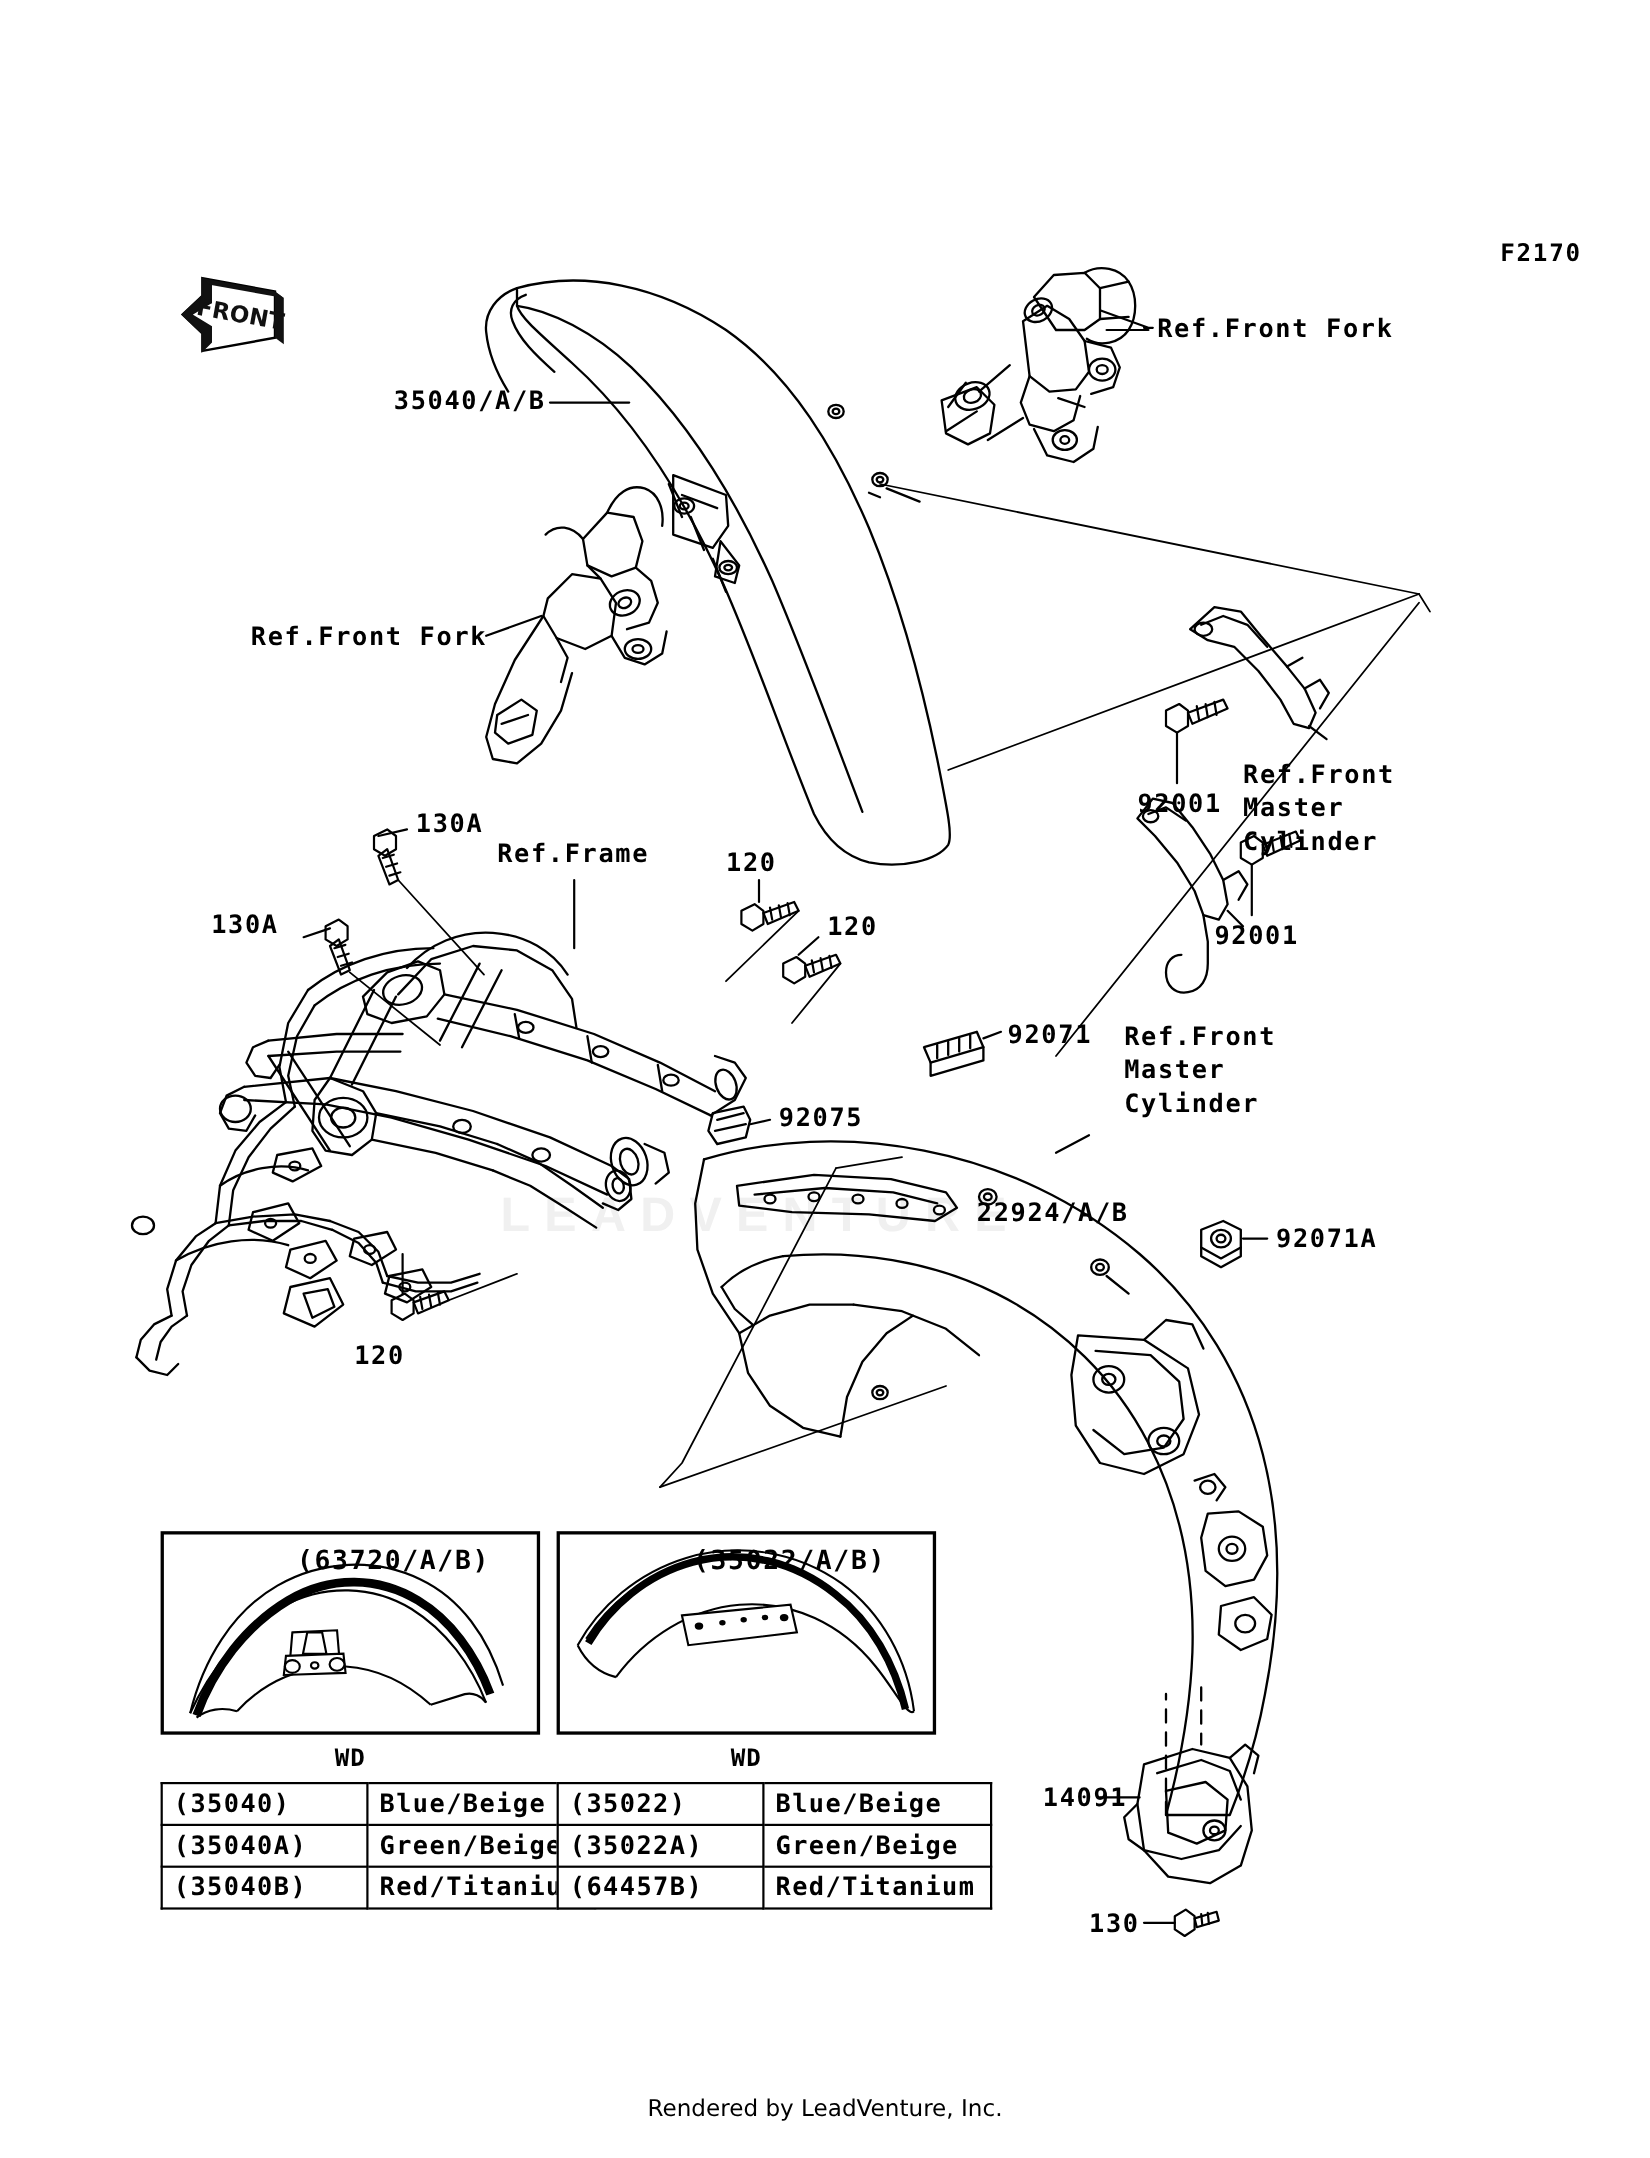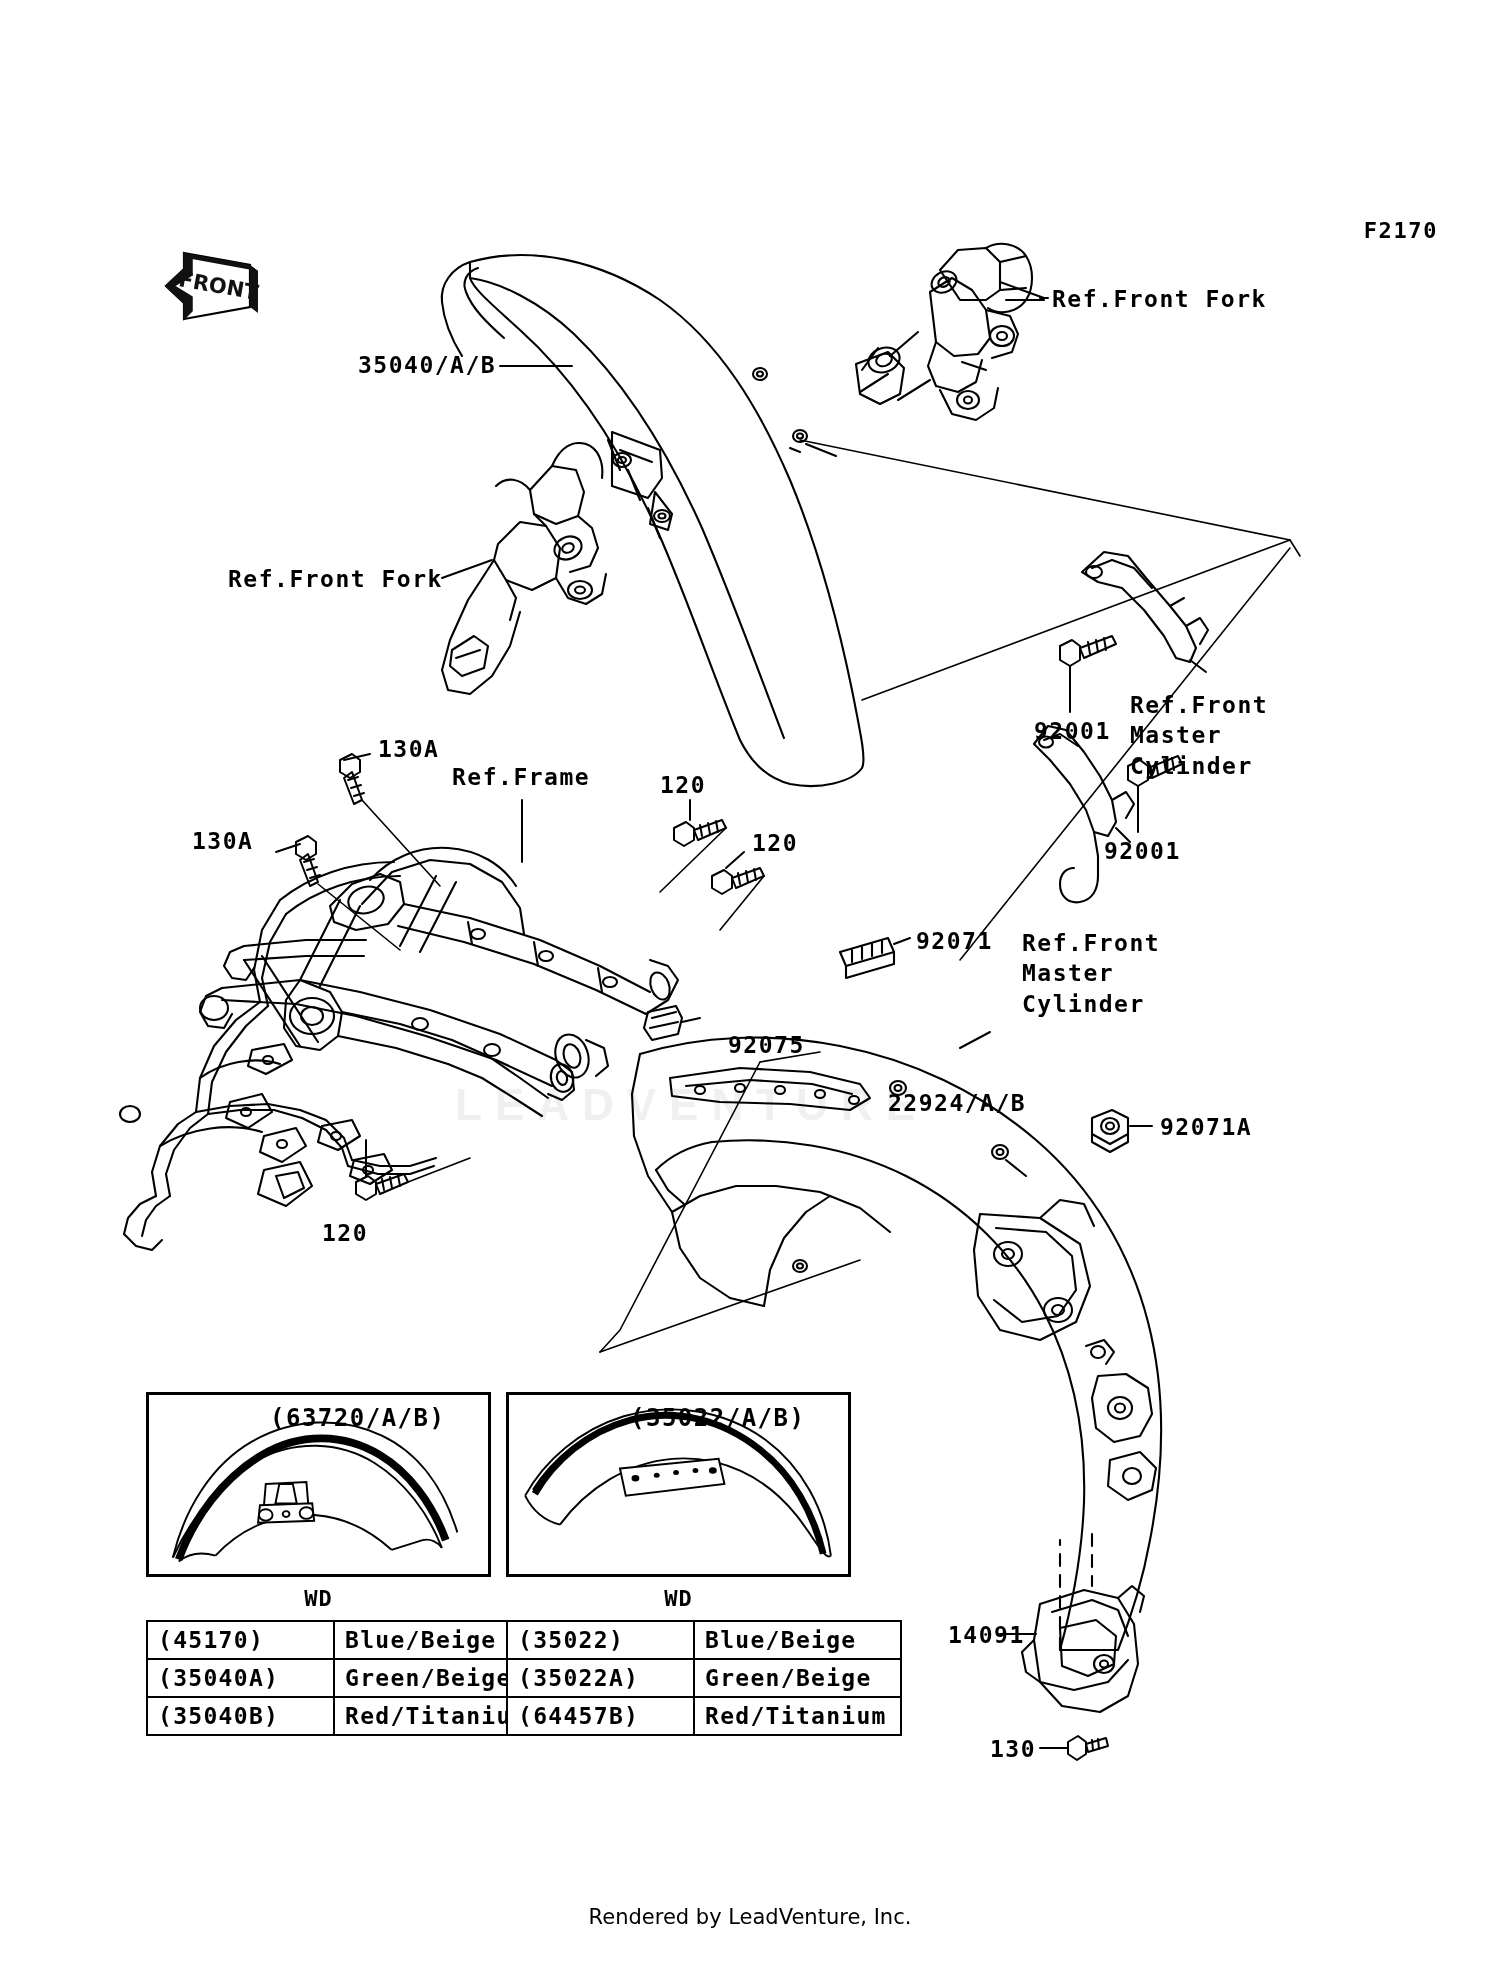--- a/index.html
+++ b/index.html
@@ -500,7 +500,7 @@
 
   <div class="lbl" style="left:916px; top:926px;">92071</div>
 
-  <div class="lbl" style="left:708px; top:1030px;margin-left:20px;">92075</div>
+  <div class="lbl" style="left:708px; top:1002px;">92075</div>
 
   <div class="lbl" style="left:888px; top:1088px;">22924/A/B</div>
 

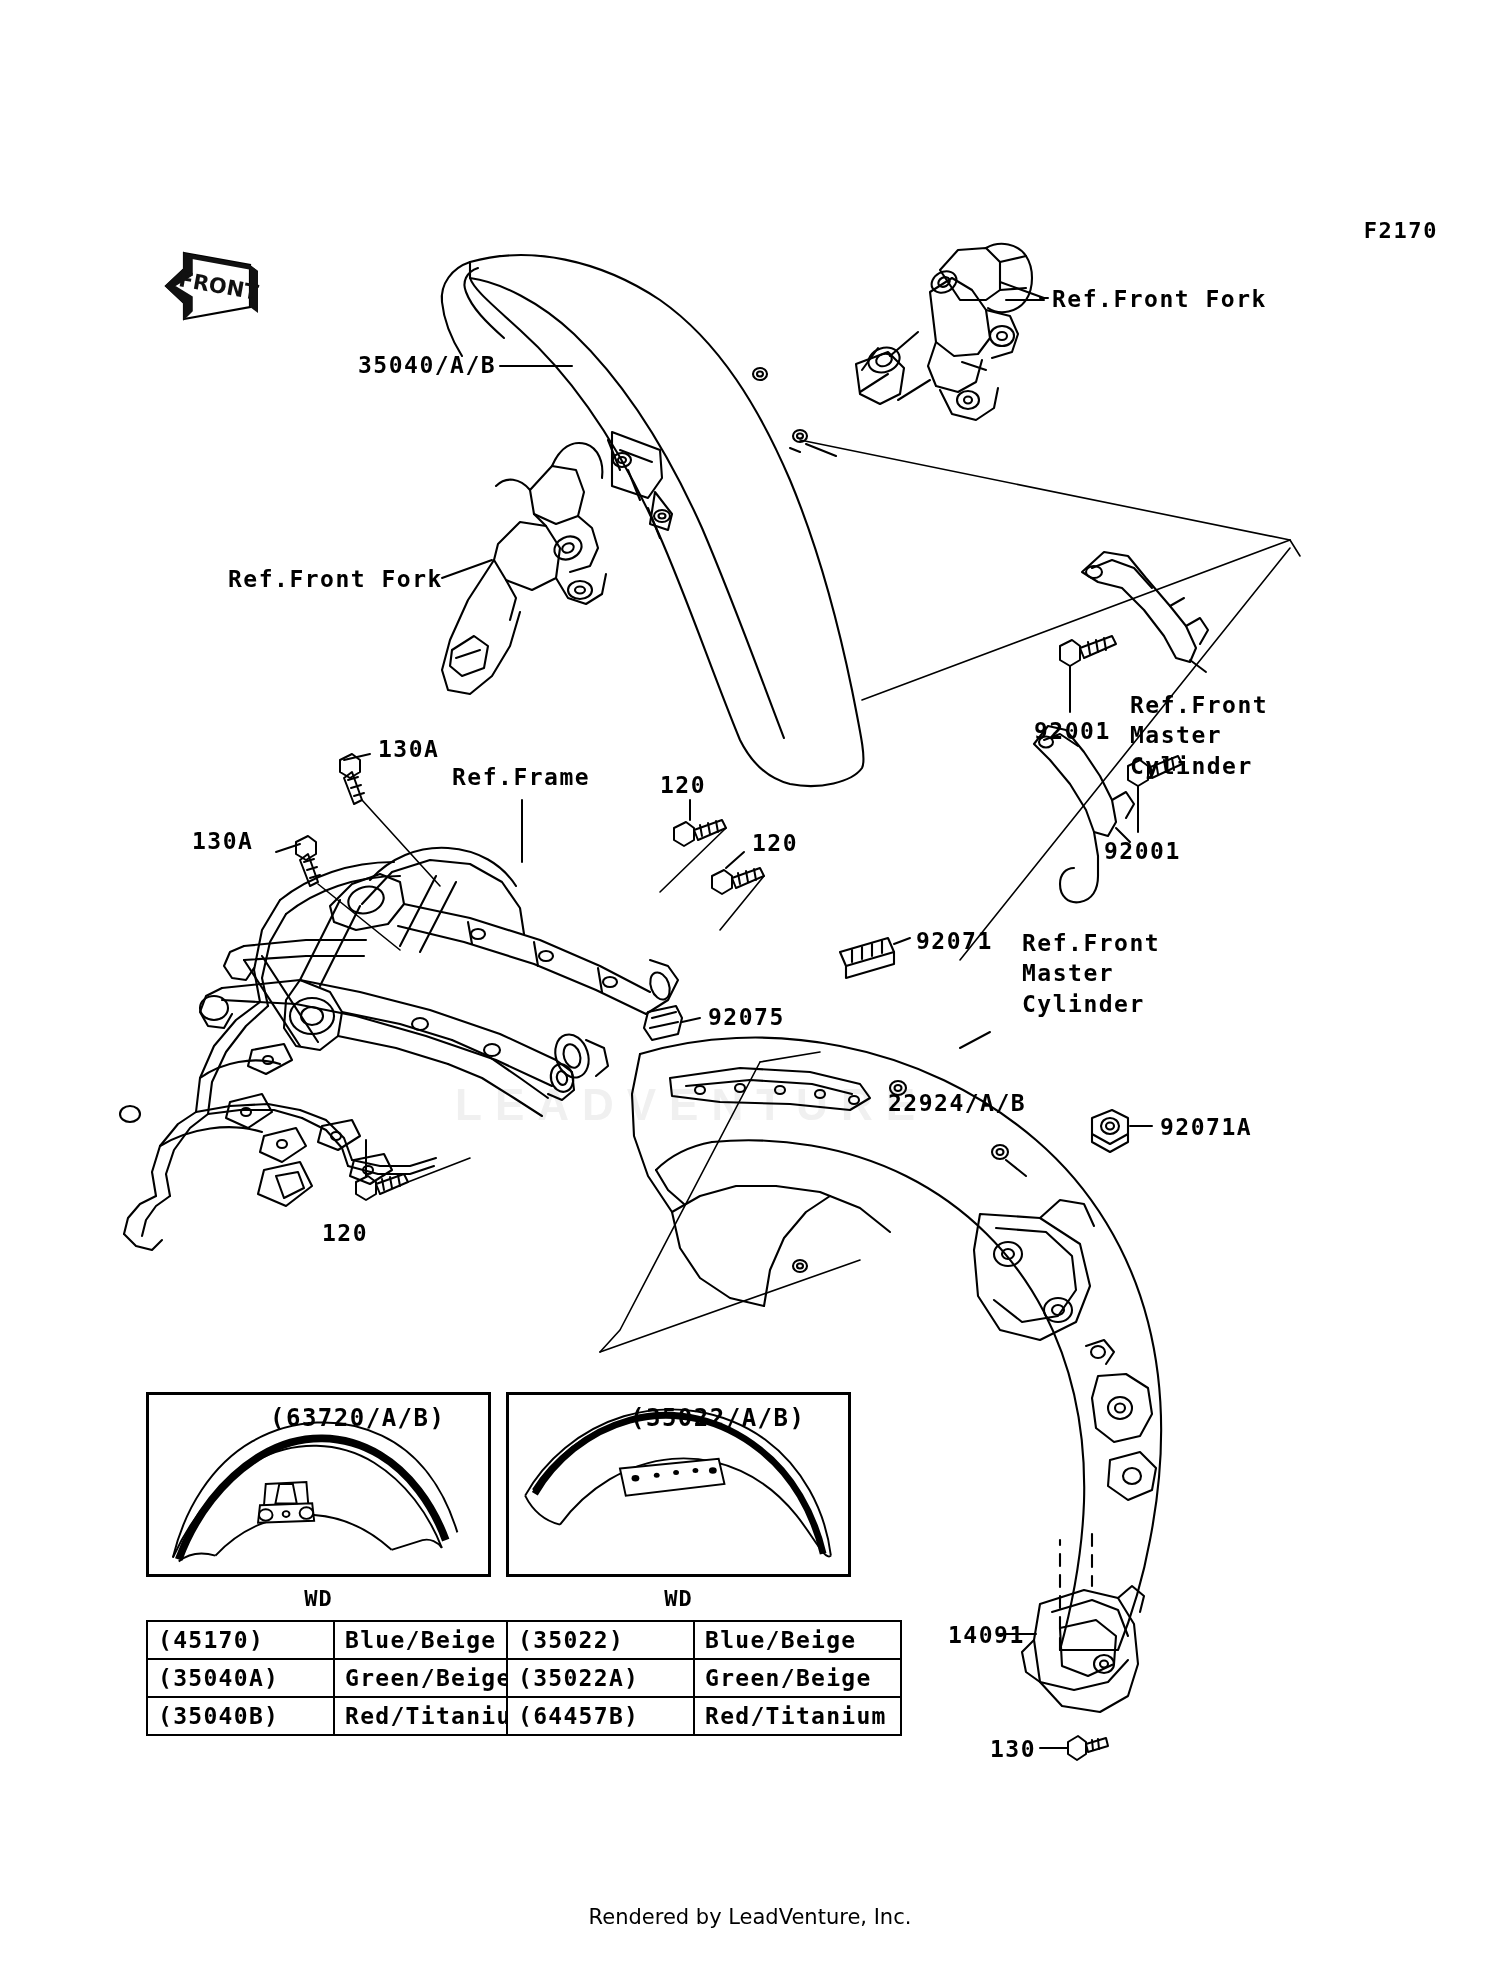--- a/index.html
+++ b/index.html
@@ -579,7 +579,7 @@
   <table class="ctab" style="left:146px; top:1620px;">
     <tbody>
       <tr>
-        <td class="code">(45170)</td>
+        <td class="code">(35040)</td>
         <td class="name">Blue/Beige</td>
       </tr>
       <tr>

